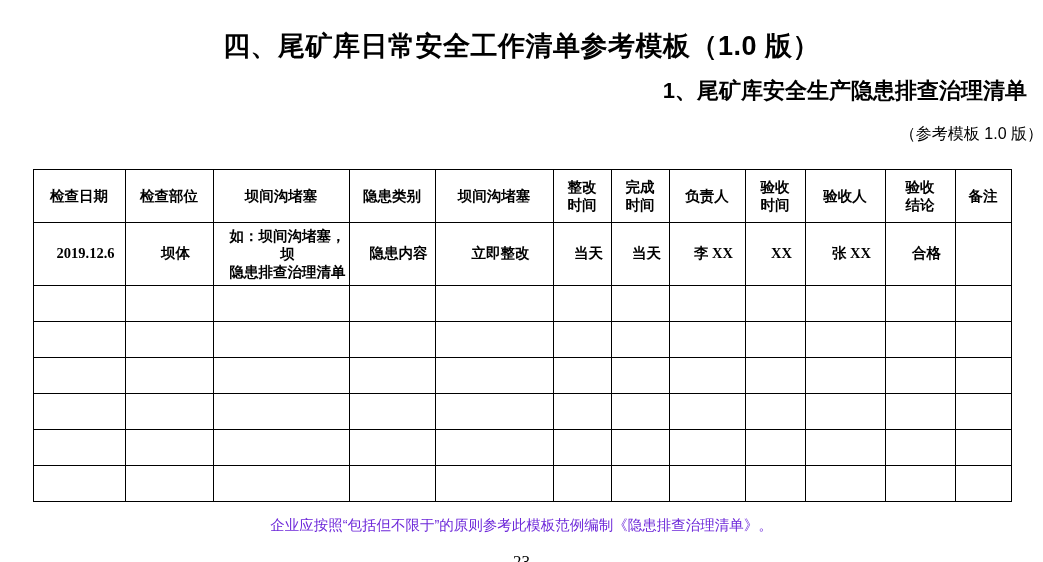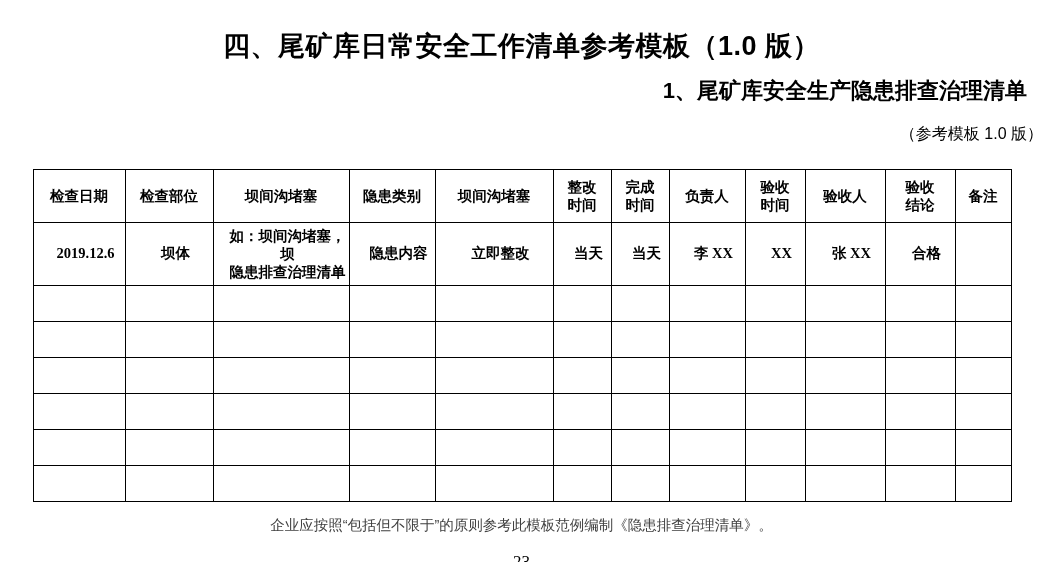--- a/index.html
+++ b/index.html
@@ -82,7 +82,7 @@
     font-size: 14.5px;
     font-family: "Liberation Sans", "DejaVu Sans", sans-serif;
     font-weight: normal;
-    color: #404040;
+    color: #6d28d9;
   }
   .page-number {
     position: absolute;

